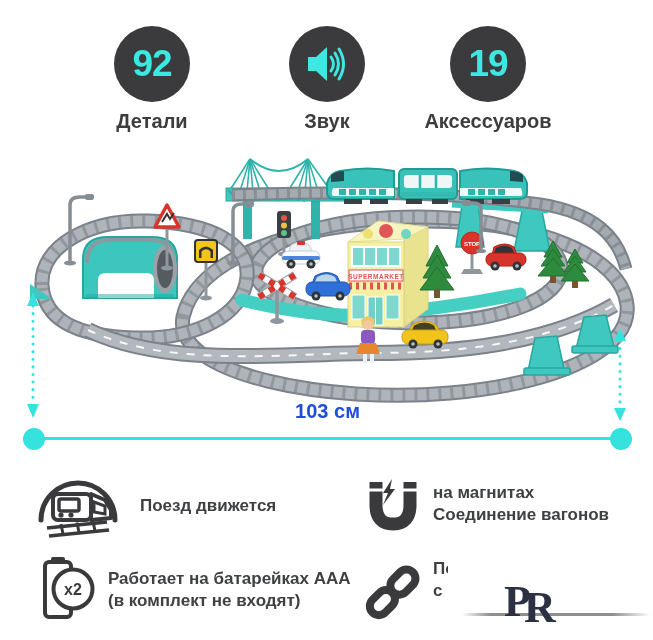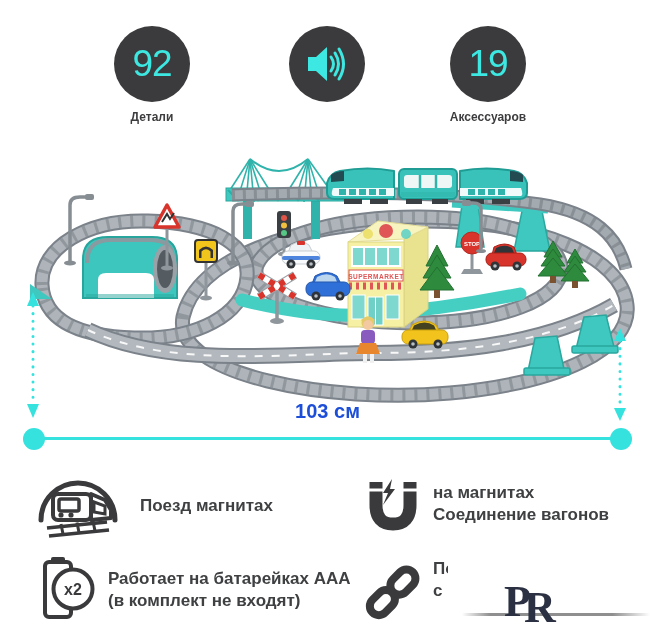--- a/index.html
+++ b/index.html
@@ -14,7 +14,7 @@
     width:76px;height:76px;border-radius:50%;background:#3b3b3d;
     margin:0 auto;display:flex;align-items:center;justify-content:center;
   }
-  .badge .num{color:#3ce8e1;font-weight:normal;font-size:37px;letter-spacing:-1px;}
+  .badge .num{color:#3ce8e1;font-weight:bold;font-size:37px;letter-spacing:-1px;}
   .badge .lbl{margin-top:8px;font-weight:bold;font-size:12px;color:#3d3d3f;}
   
   .dim-label{position:absolute;left:33px;top:400px;width:589px;text-align:center;

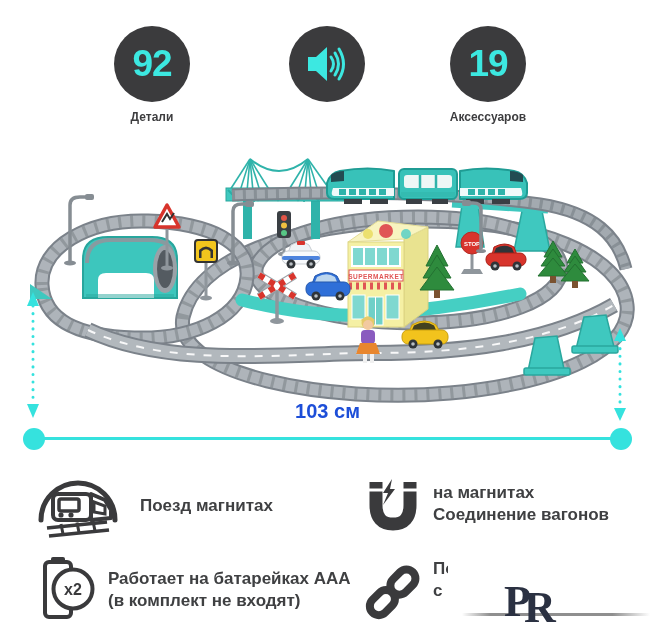--- a/index.html
+++ b/index.html
@@ -15,7 +15,7 @@
     margin:0 auto;display:flex;align-items:center;justify-content:center;
   }
   .badge .num{color:#3ce8e1;font-weight:bold;font-size:37px;letter-spacing:-1px;}
-  .badge .lbl{margin-top:8px;font-weight:bold;font-size:12px;color:#3d3d3f;}
+  .badge .lbl{margin-top:8px;font-weight:bold;font-size:20px;color:#3d3d3f;}
   
   .dim-label{position:absolute;left:33px;top:400px;width:589px;text-align:center;
     font-weight:bold;font-size:20px;color:#1d4ed8;}

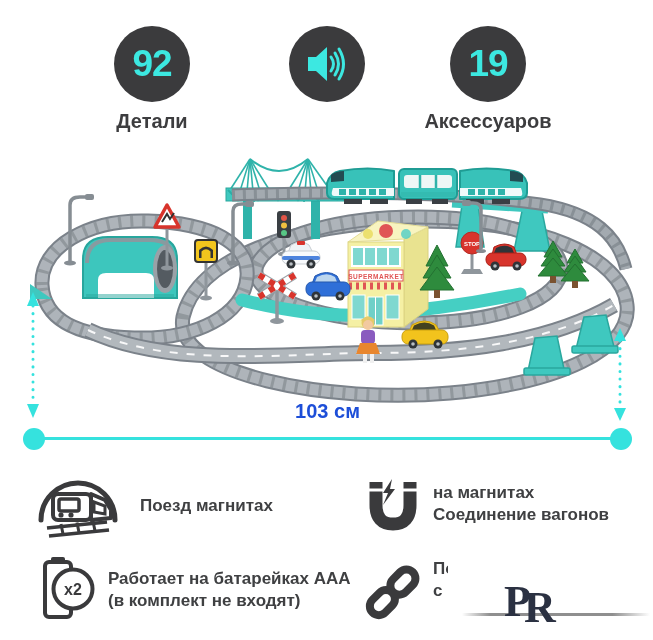--- a/index.html
+++ b/index.html
@@ -46,6 +46,7 @@
       <path d="M35 6 Q44 21 35 36" stroke="#3ce8e1" stroke-width="3" fill="none" stroke-linecap="round"></path>
     </svg>
   </div>
+  <div class="lbl">Звук</div>
 </div>
 
 <div class="badge" style="left:418px;text-align:center;">

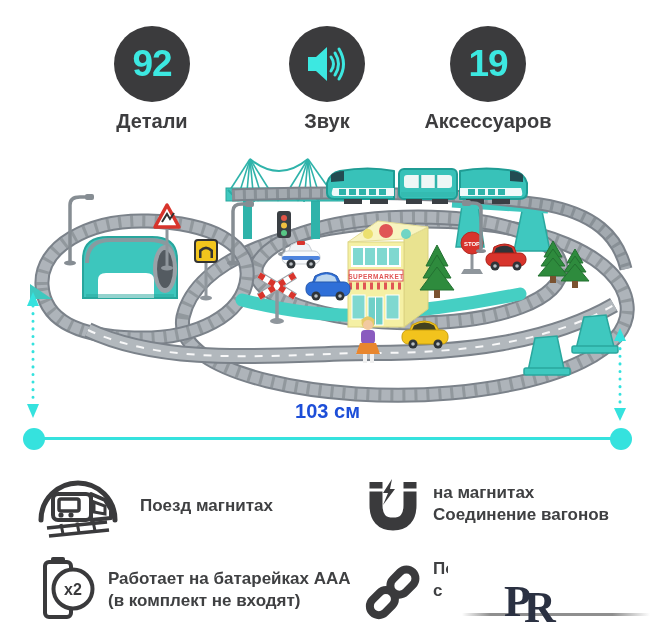--- a/index.html
+++ b/index.html
@@ -352,7 +352,7 @@
   <line x1="44" y1="60.5" x2="46" y2="70.5" stroke="#3a3a3c" stroke-width="3"></line>
   <line x1="60" y1="59" x2="62" y2="69" stroke="#3a3a3c" stroke-width="3"></line>
 </svg>
-<div class="f-text" style="left:140px;top:495px;">Поезд магнитах</div>
+<div class="f-text" style="left:140px;top:495px;">Поезд движется</div>
 
 <svg class="abs" style="left:367px;top:478px;" width="52" height="56" viewBox="0 0 52 56">
   <path d="M9 4 L9 27 Q9 46 26 46 Q43 46 43 27 L43 4" fill="none" stroke="#3a3a3c" stroke-width="13"></path>

